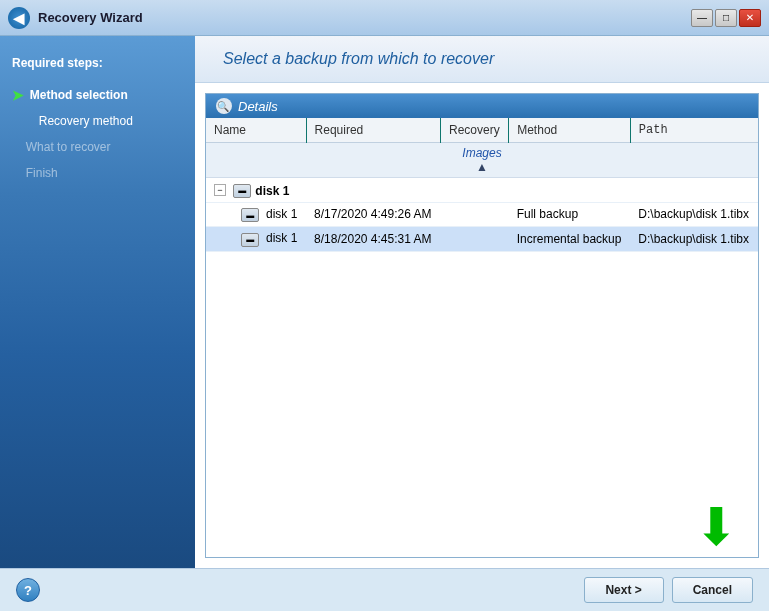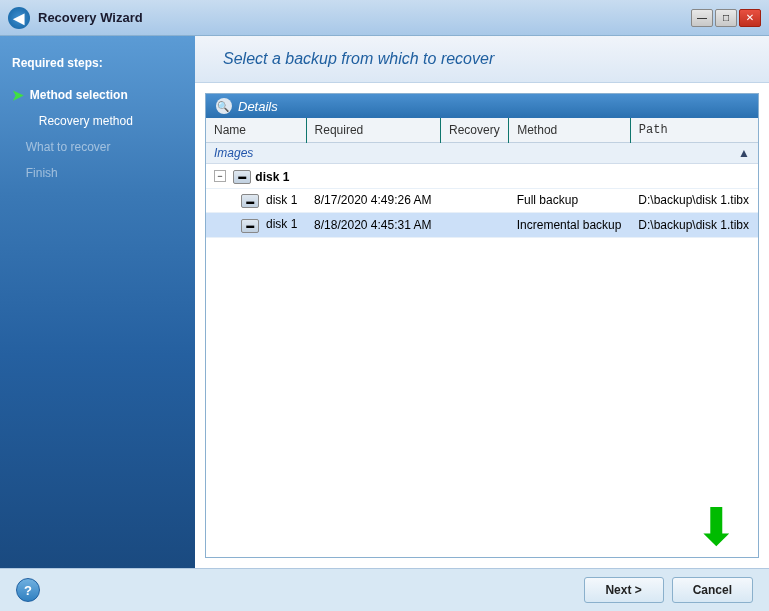--- a/index.html
+++ b/index.html
@@ -200,6 +200,7 @@
       display: flex;
       align-items: center;
       justify-content: space-between;
+      flex-direction: column;
     }
     .group-label {
       color: #2255aa;

